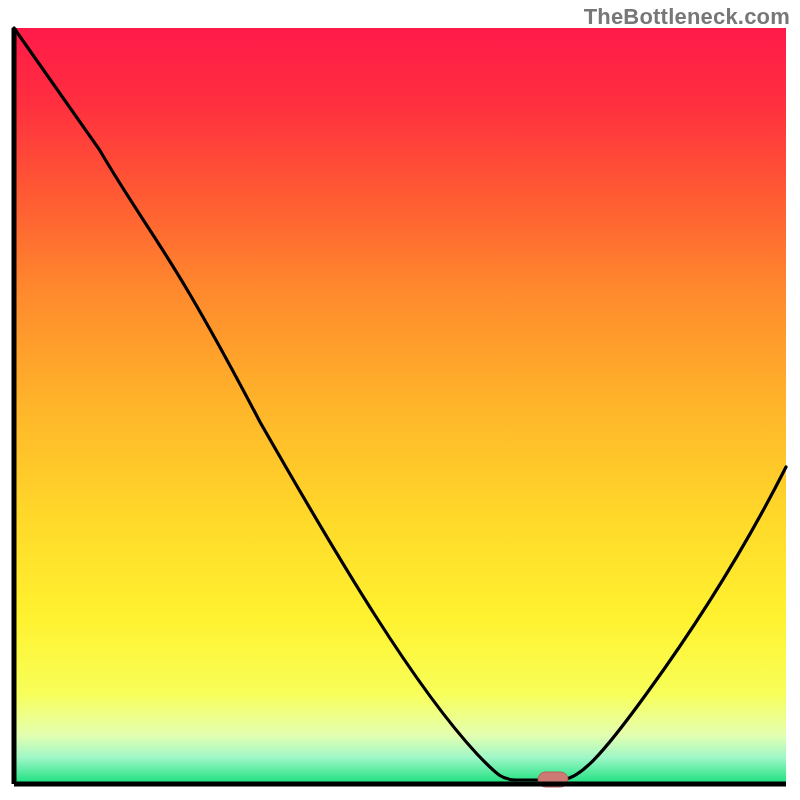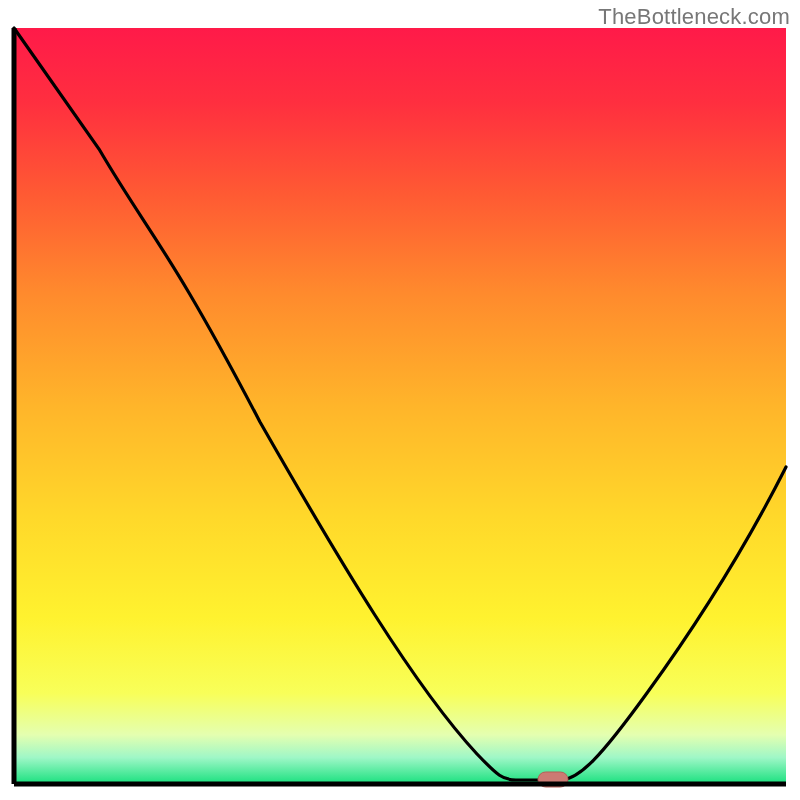--- a/index.html
+++ b/index.html
@@ -23,7 +23,7 @@
     font-size: 22px;
     color: #777;
     letter-spacing: 0.2px;
-    font-weight: 400;
+    font-weight: 700;
     user-select: none;
   }
   svg {

